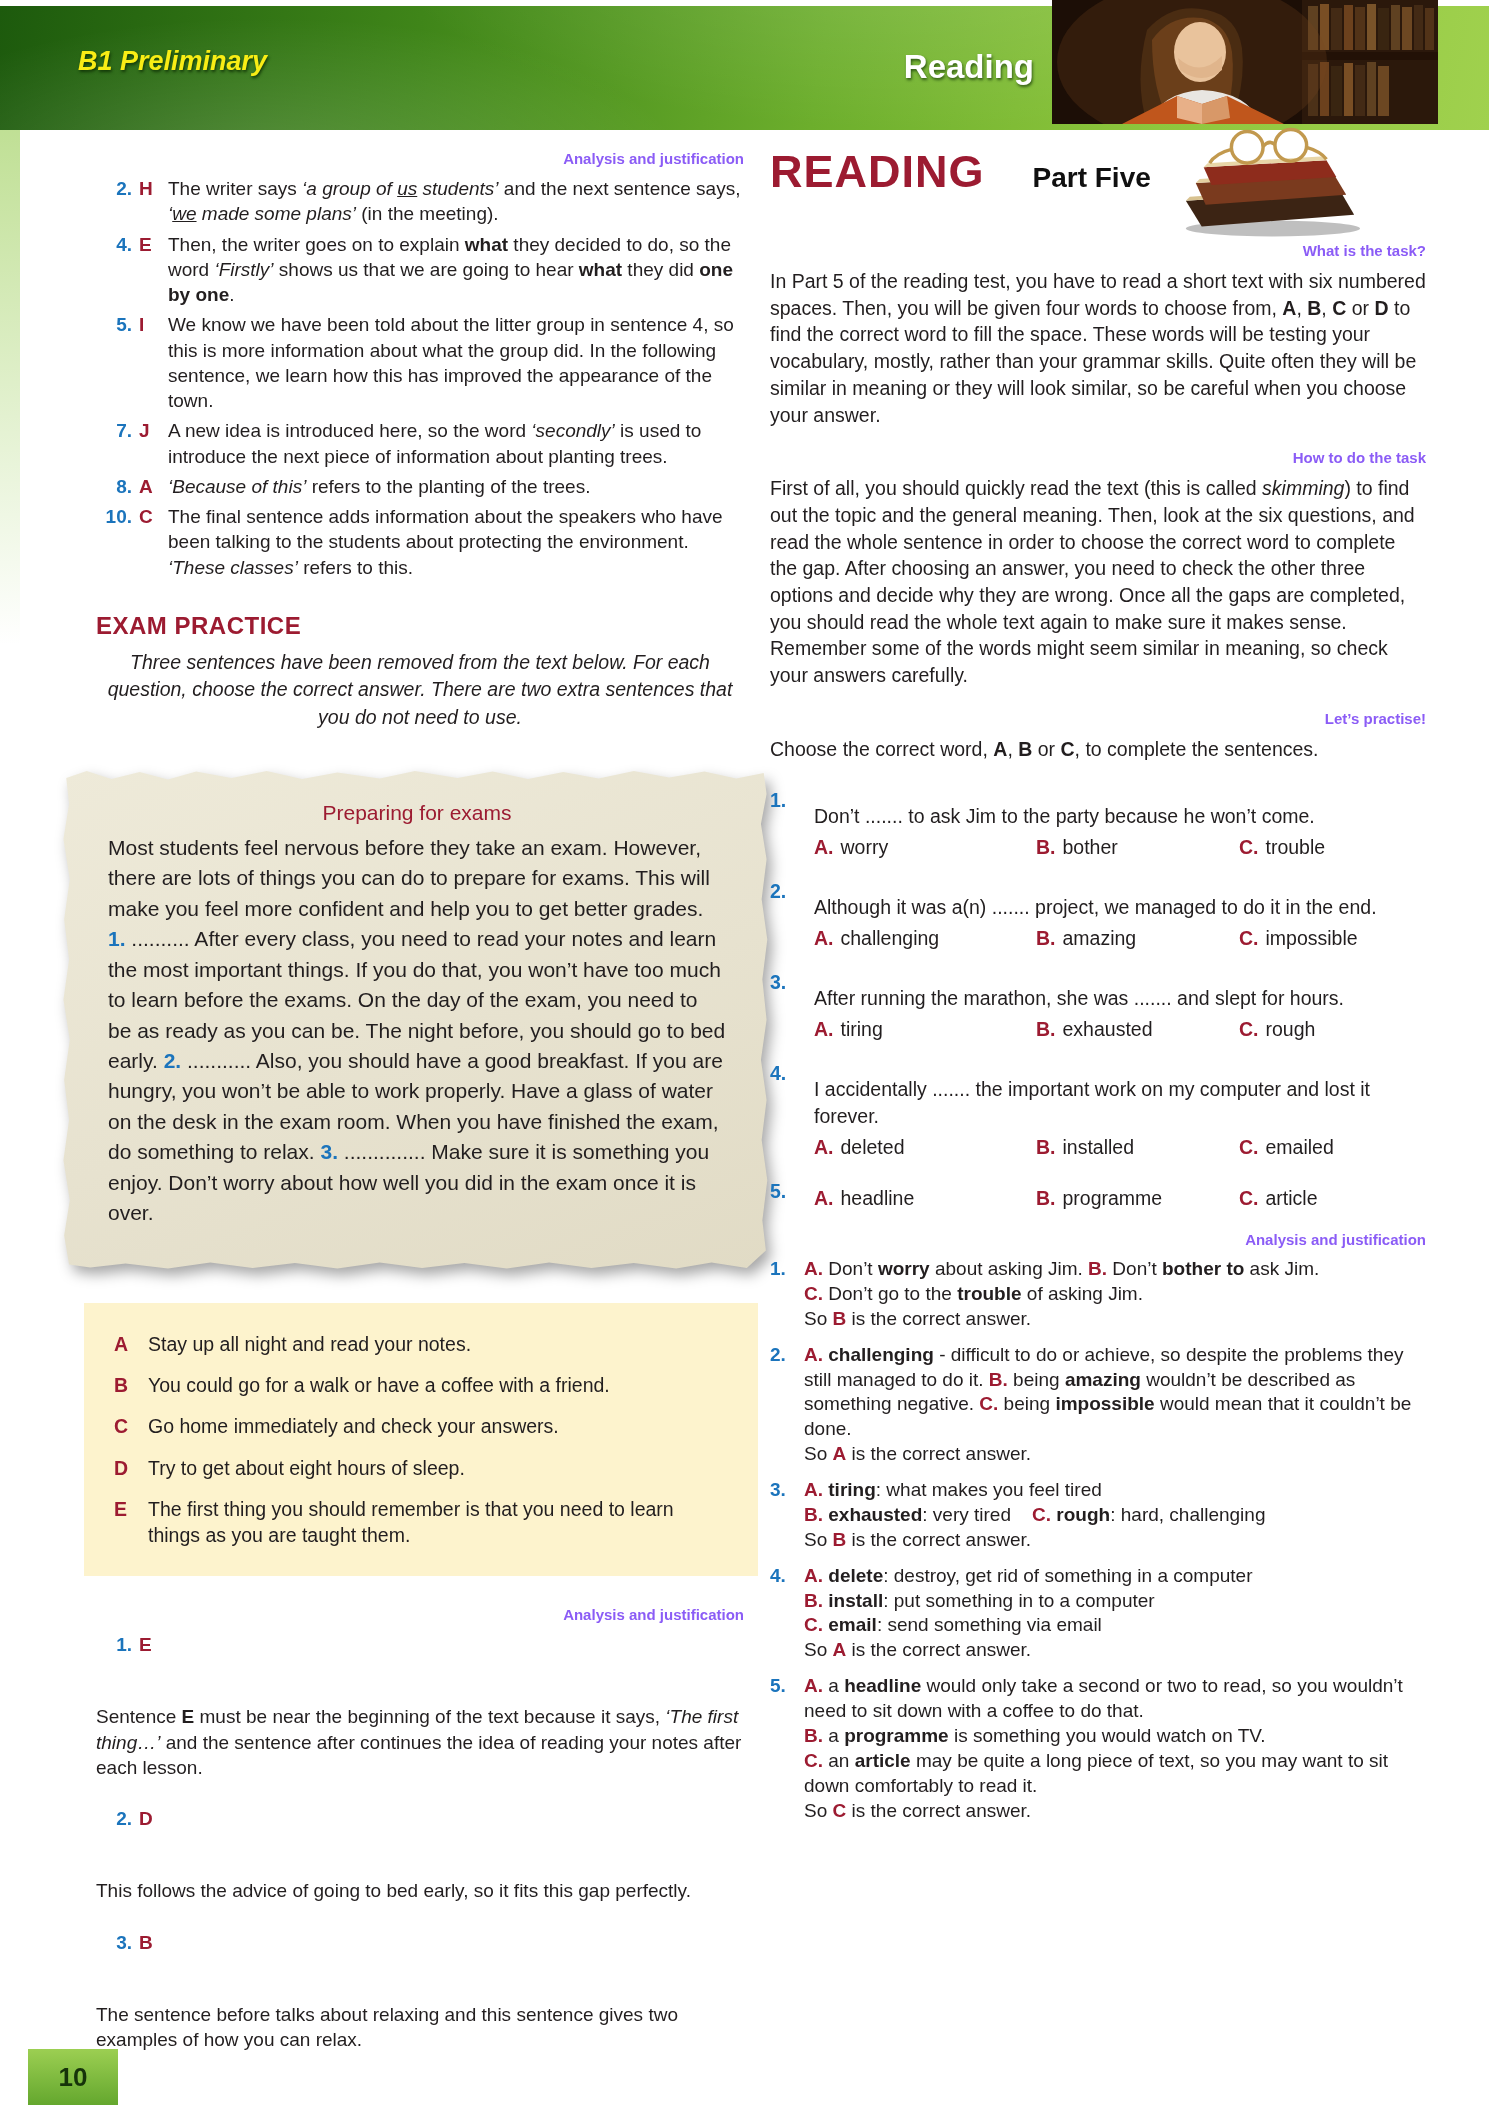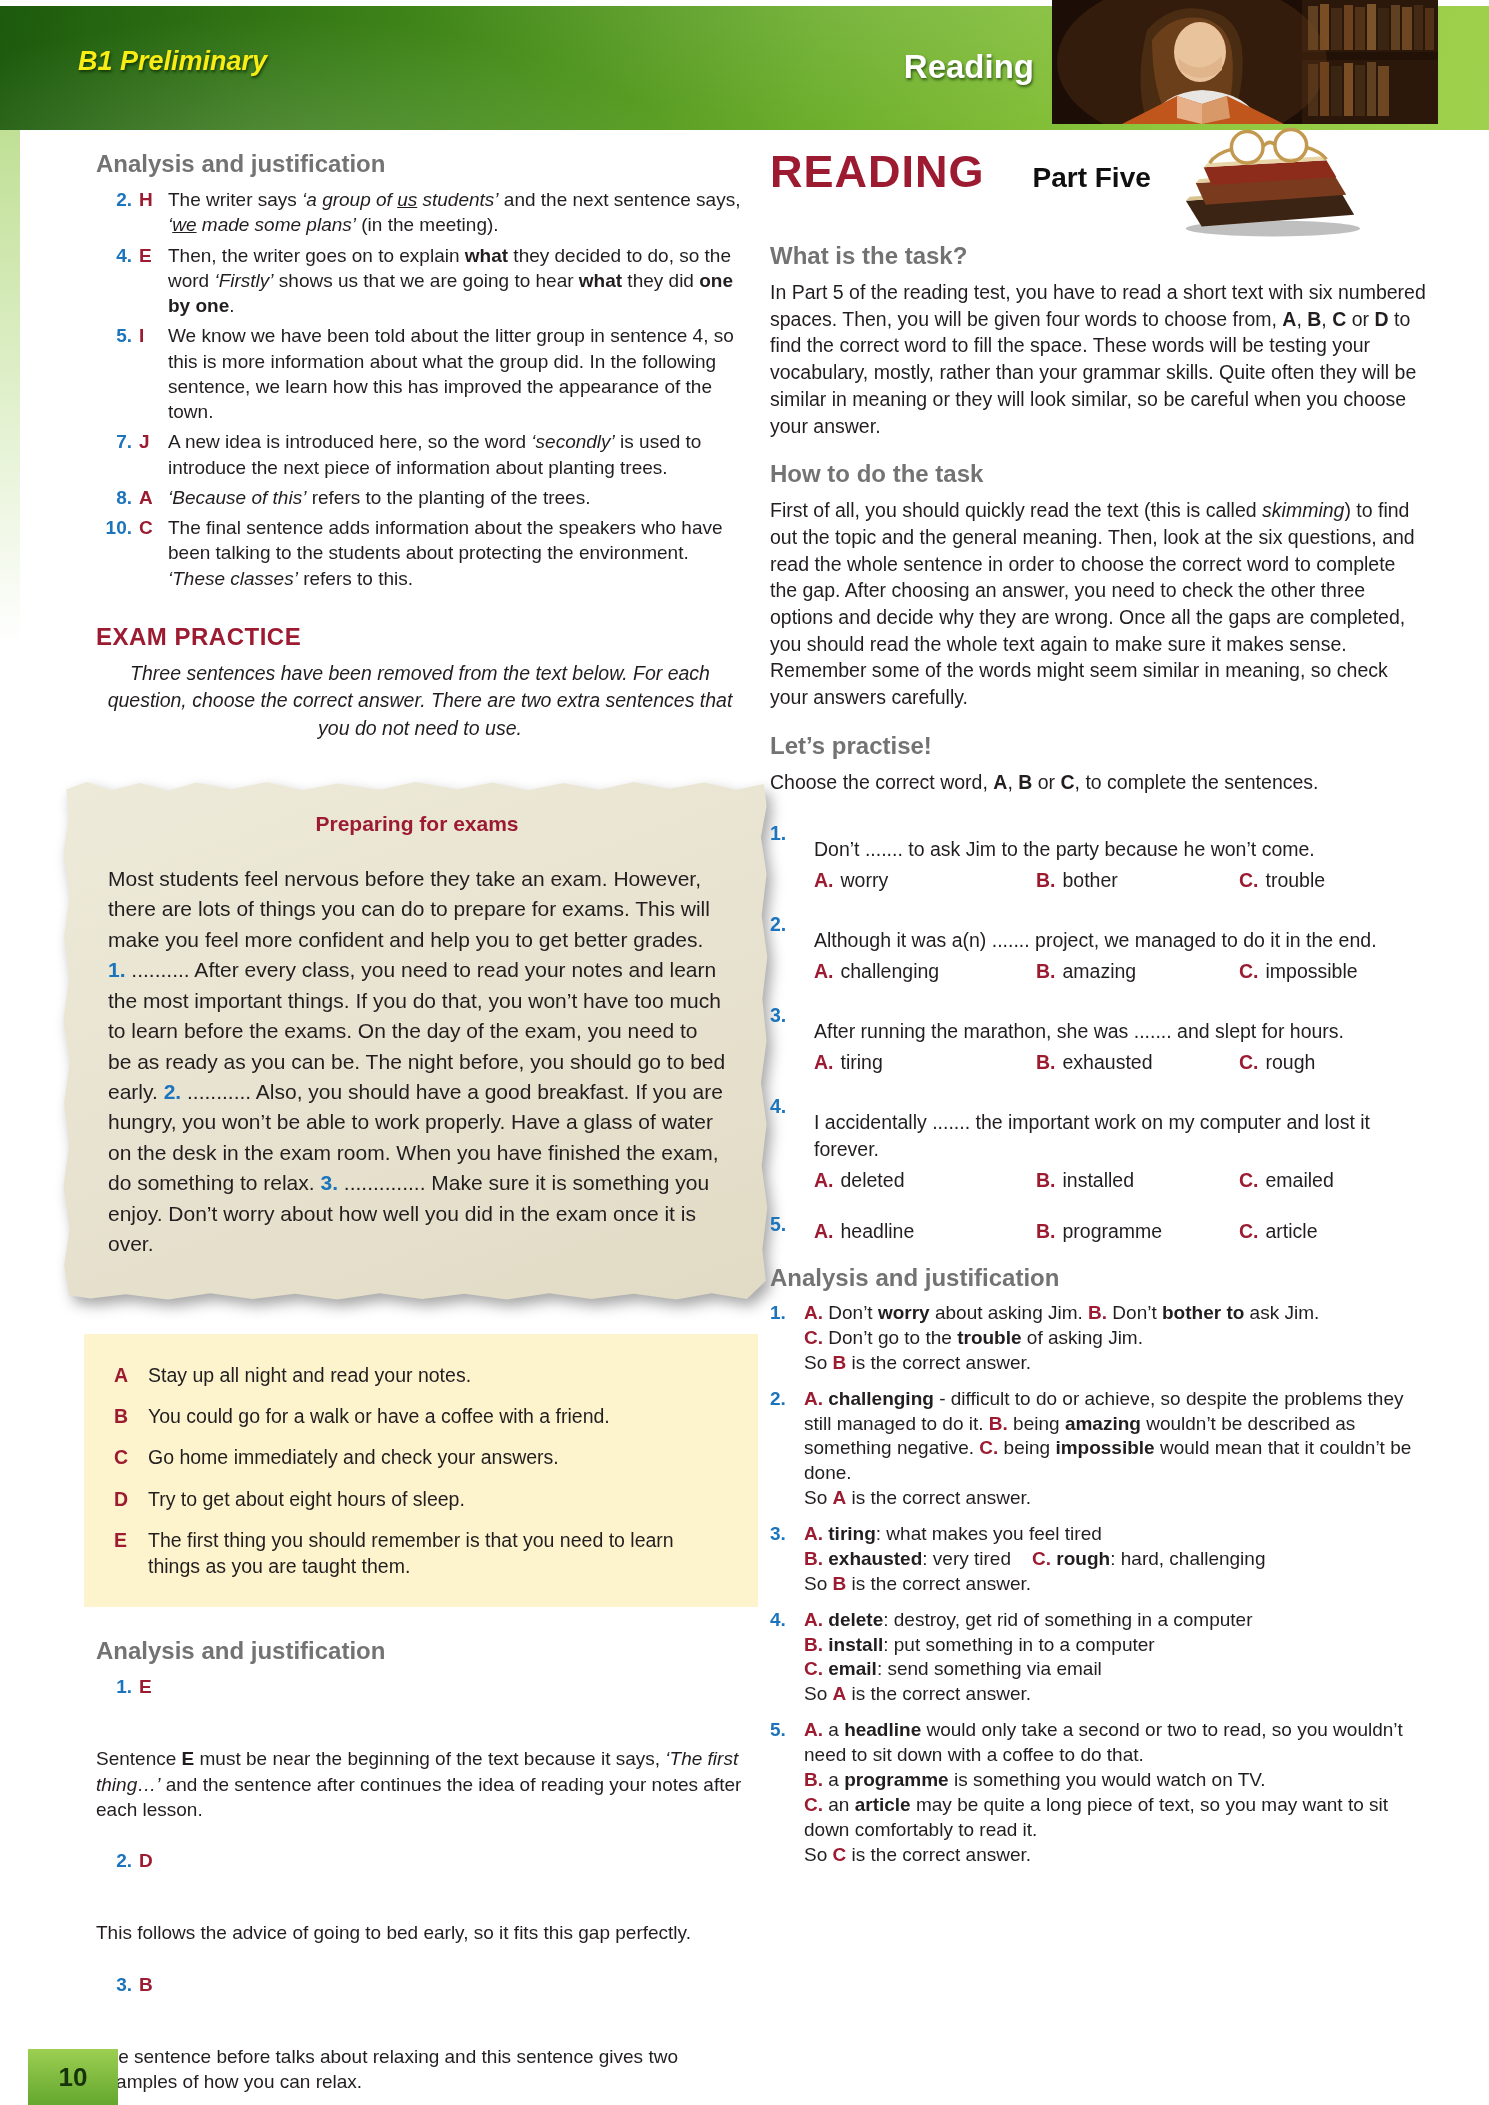--- a/index.html
+++ b/index.html
@@ -30,7 +30,7 @@
   .col-left  { position:absolute; left:96px;  top:150px; width:648px; }
   .col-right { position:absolute; left:770px; top:138px; width:656px; }
 
-  .h-blue { color:#737373; font-size:24px; font-weight:bold; margin-bottom:9px; }
+  .h-blue { color:#8b5cf6; font-size:15px; font-weight:bold; margin-bottom:9px;text-align:right; }
   b { font-weight:bold; }
   .bnum { color:#1b74bc; }
   .mrn  { color:#9c1b31; }

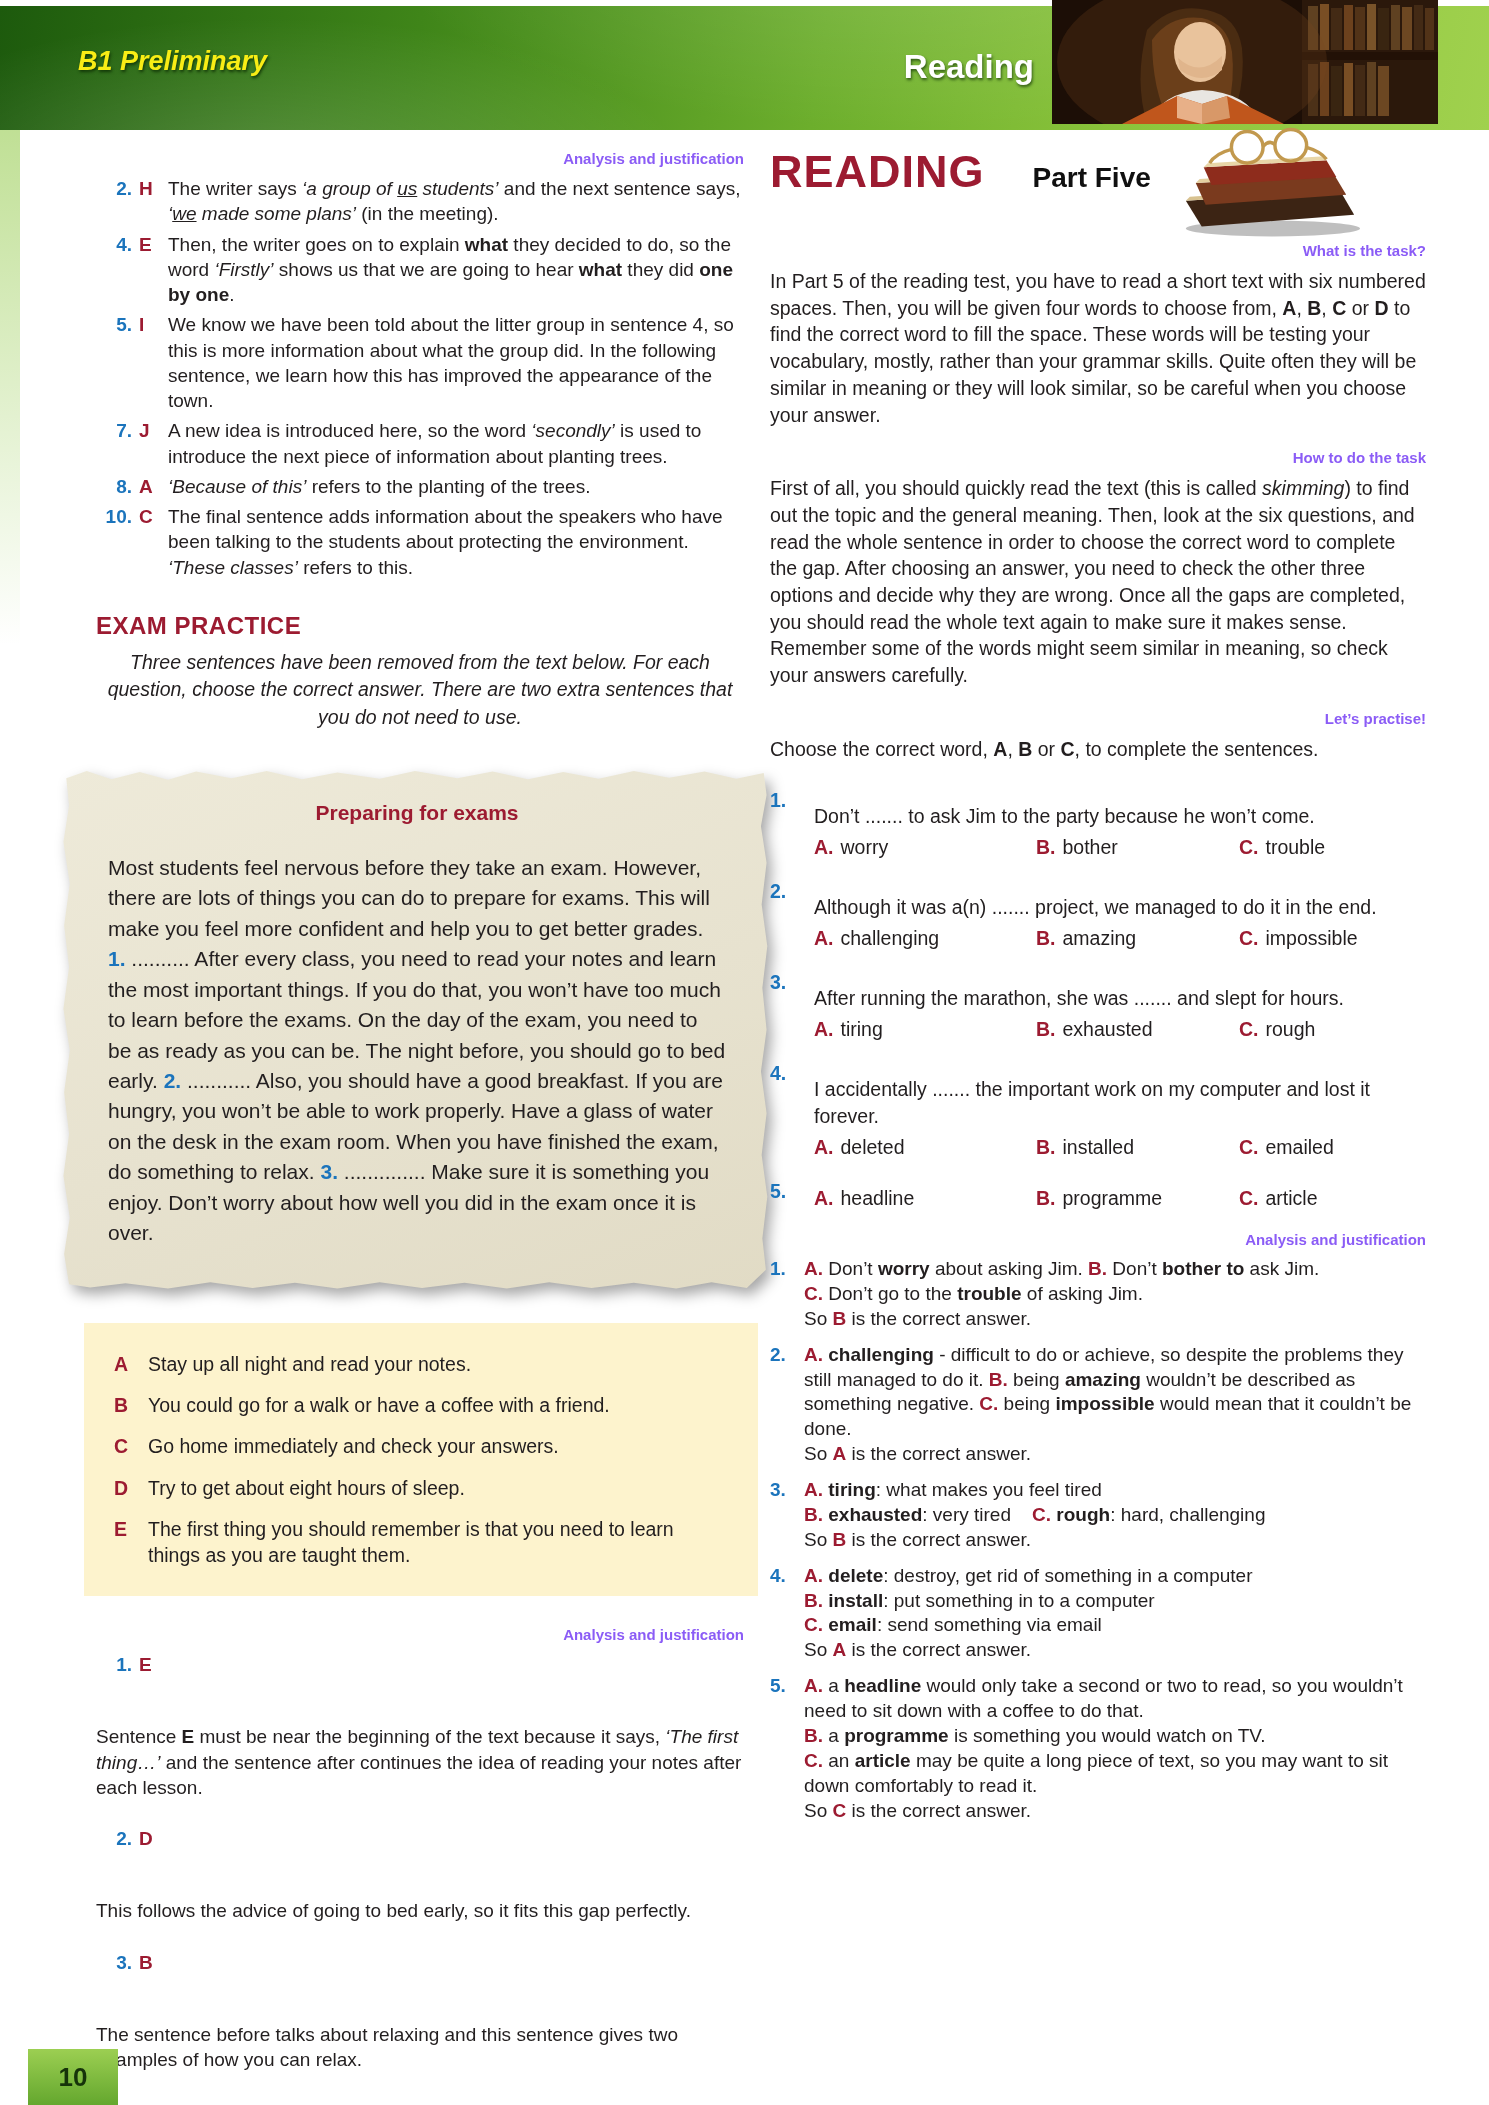--- a/index.html
+++ b/index.html
@@ -50,7 +50,7 @@
   .paper-wrap { margin:38px 0 0 -34px; width:706px; filter:drop-shadow(5px 7px 7px rgba(0,0,0,.35)); }
   .paper { background:linear-gradient(160deg,#eeead9 0%,#e7e2cf 55%,#e1dbc5 100%); padding:32px 42px 42px 46px;
     clip-path:polygon(0.6% 1.8%,3.5% 0.4%,7% 2%,11% 0.6%,15% 2.1%,19% 0.5%,24% 1.8%,29% 0.4%,34% 2%,39% 0.7%,45% 1.9%,50% 0.4%,56% 1.8%,61% 0.5%,66% 2%,71% 0.6%,76% 1.9%,81% 0.4%,86% 1.7%,91% 0.5%,95.5% 1.9%,99.4% 0.8%,99.8% 5%,99% 11%,99.8% 18%,99.1% 26%,99.9% 34%,99.2% 42%,99.8% 50%,99% 58%,99.8% 66%,99.1% 74%,99.9% 82%,99.2% 90%,99.7% 96%,97% 99.5%,92% 98.4%,87% 99.6%,81% 98.5%,75% 99.5%,69% 98.4%,63% 99.6%,57% 98.5%,51% 99.5%,45% 98.4%,39% 99.6%,33% 98.5%,27% 99.5%,21% 98.4%,15% 99.6%,9% 98.6%,4% 99.4%,1% 98.8%,0.3% 93%,1.1% 86%,0.2% 78%,1% 70%,0.3% 62%,1.1% 54%,0.2% 46%,1% 38%,0.3% 30%,1.1% 22%,0.2% 14%,1% 7%); }
-  .paper-title { text-align:center; color:#9c1b31; font-weight:bold; font-size:21px; margin-bottom:28px; }
+  .paper-title { text-align:center; color:#9c1b31; font-weight:normal; font-size:21px; margin-bottom:8px; }
   .paper-body { font-size:21px; line-height:1.45; }
 
   

